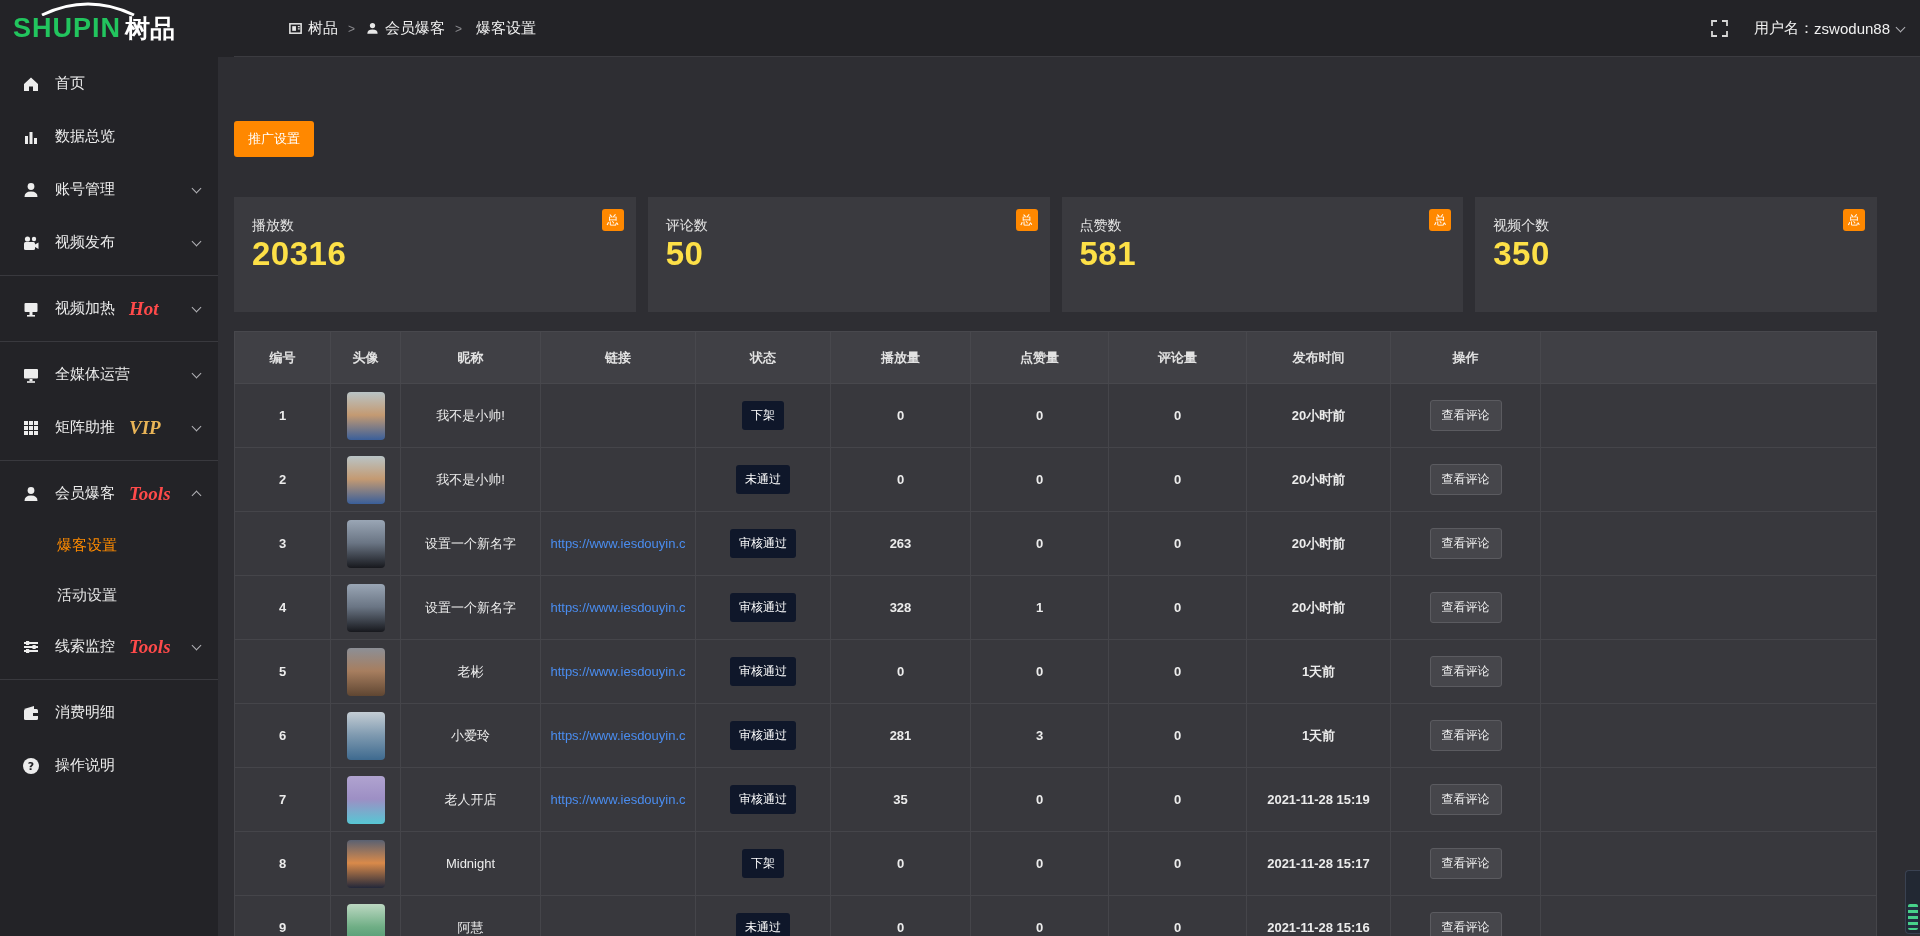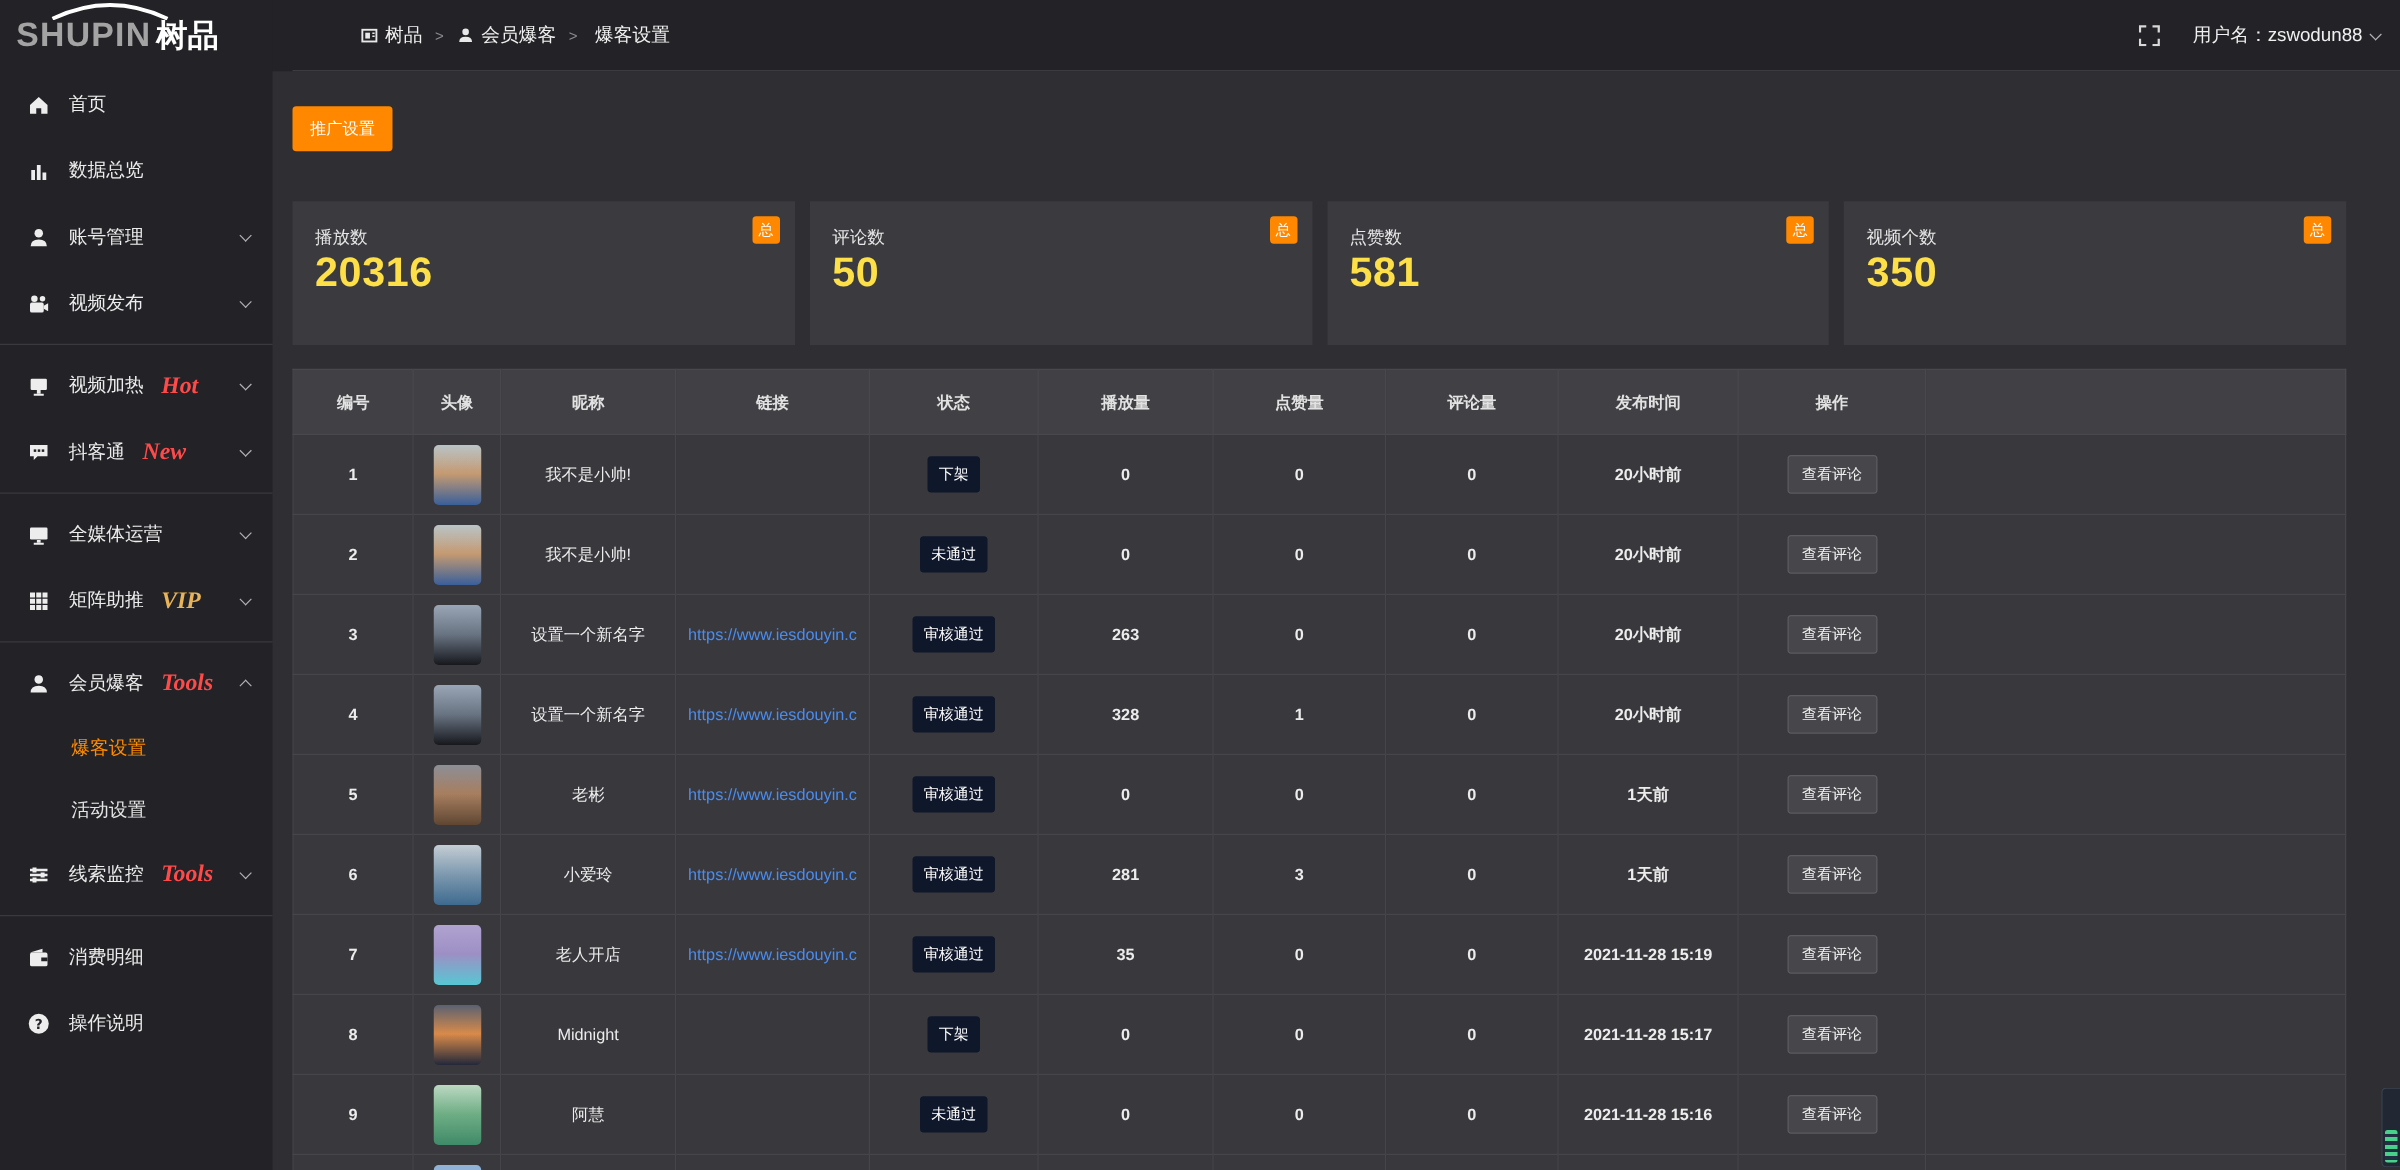--- a/index.html
+++ b/index.html
@@ -30,7 +30,7 @@
     background:#232327; z-index:10;
   }
   .logo { height:57px; display:flex; align-items:center; padding-left:13px; position:relative; }
-  .logo-en { font-size:27px; font-weight:bold; color:#a3a3a3; letter-spacing:1px; }
+  .logo-en { font-size:27px; font-weight:bold; color:#22c55e; letter-spacing:1px; }
   .logo-cn { font-size:25px; font-weight:bold; color:#fff; margin-left:4px; }
   .logo-arc { position:absolute; left:36px; top:2px; }
   .menu { padding-top:0; }

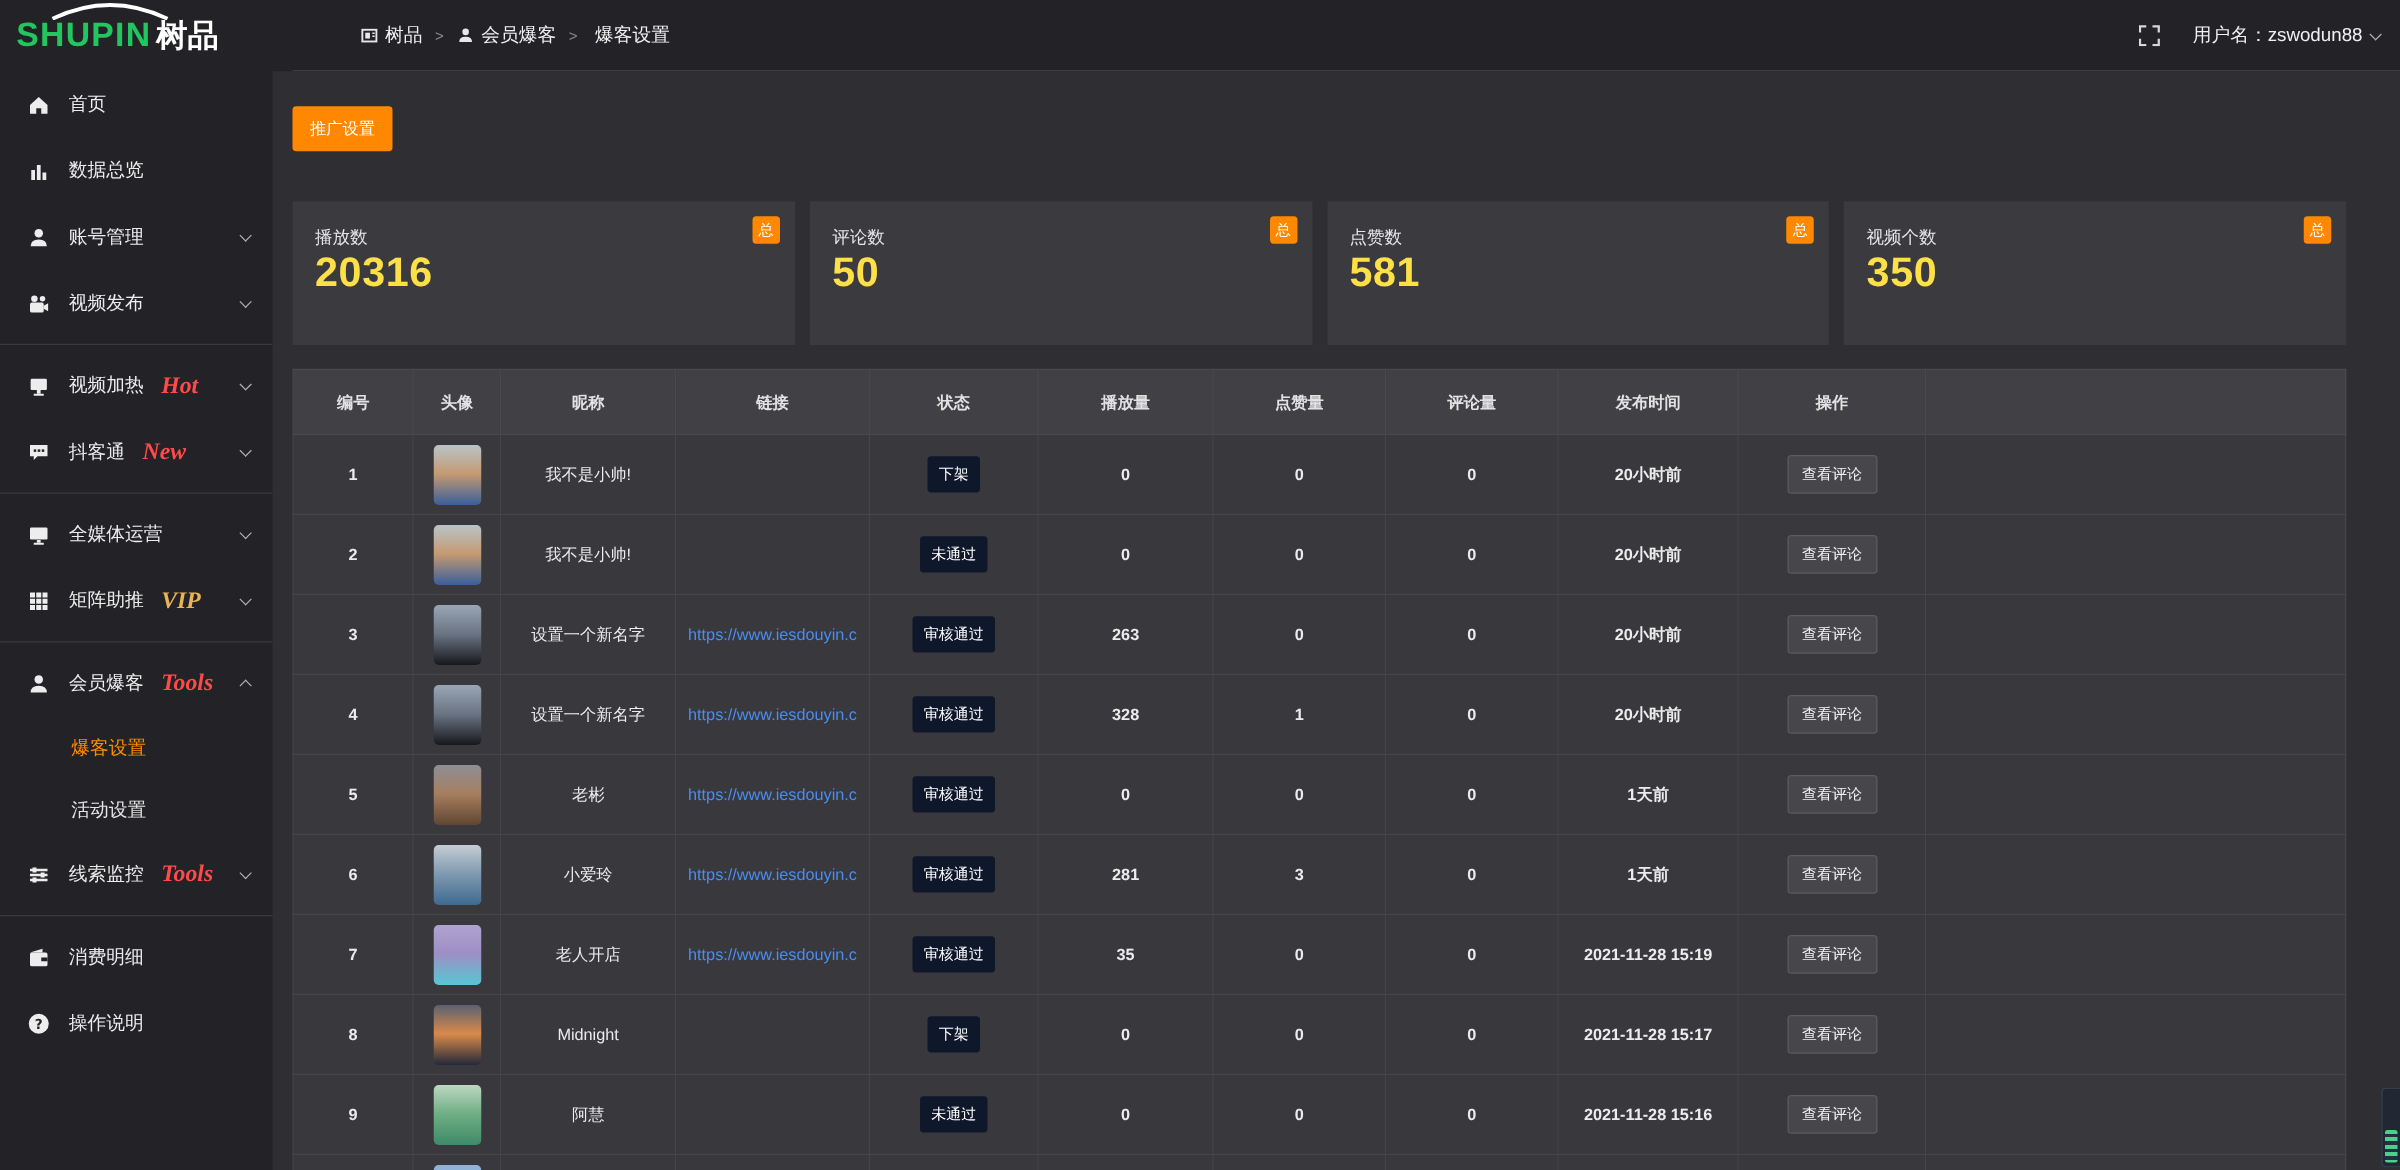--- a/index.html
+++ b/index.html
@@ -54,7 +54,7 @@
   .main { position:absolute; left:218px; top:57px; right:0; bottom:0; }
   .content { width:1643px; margin-left:16px; }
   .promo-btn {
-    margin-top:28px; display:inline-block; background:#ff8800; color:#fff;
+    margin-top:64px; display:inline-block; background:#ff8800; color:#fff;
     border:none; font-size:13px; padding:9px 14px; border-radius:3px; cursor:pointer;
     font-family:Liberation Sans, sans-serif;
   }

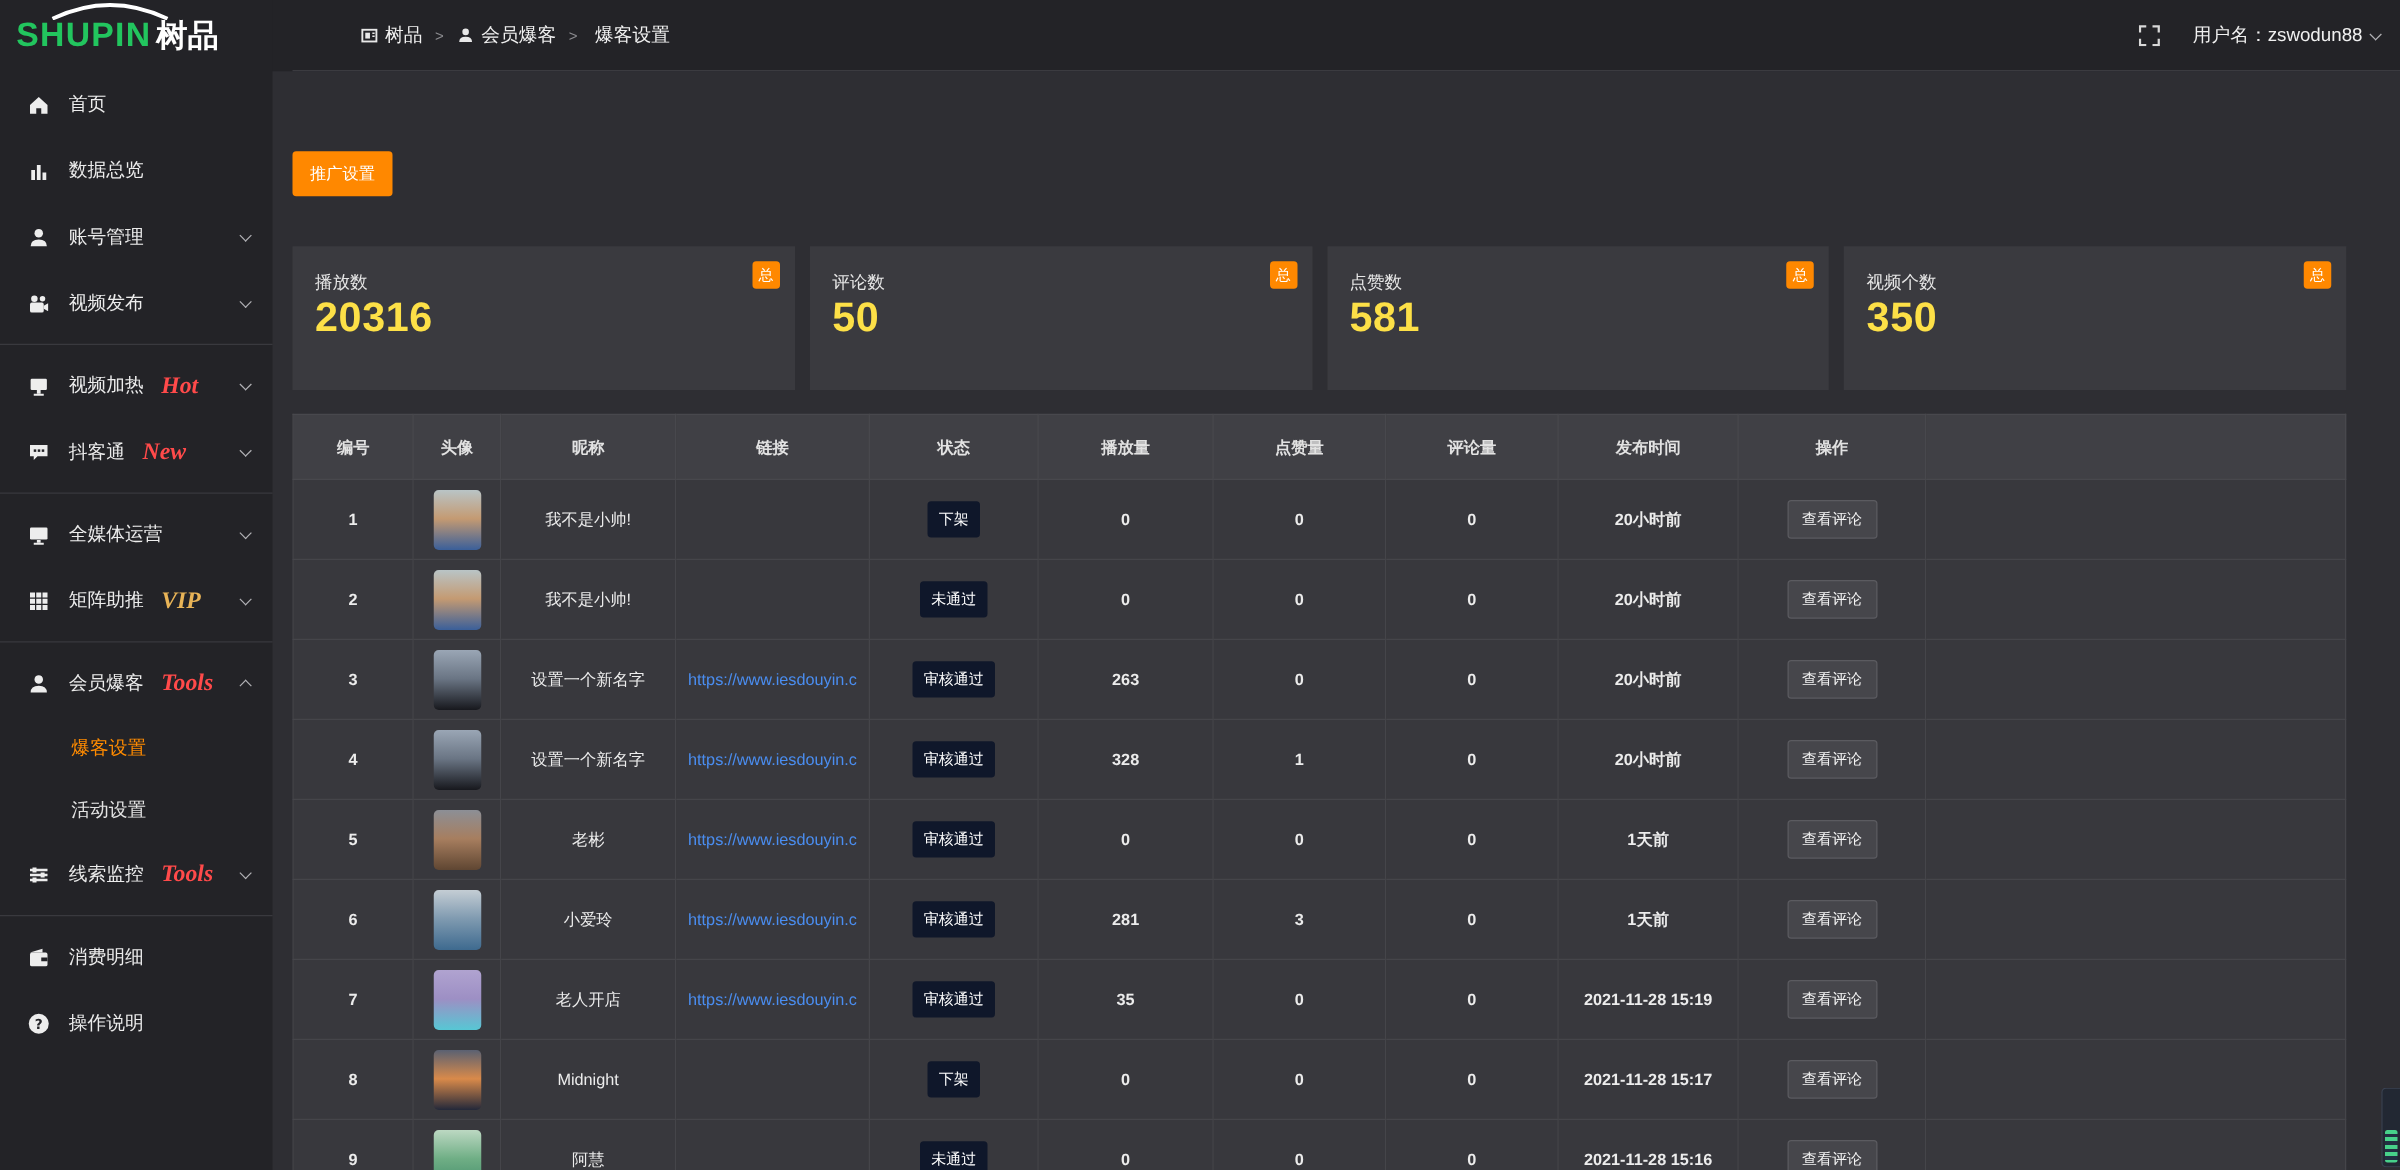--- a/index.html
+++ b/index.html
@@ -209,22 +209,6 @@
         <span class="sp"></span>
         <span class="chev "></span>
       </div>
-      <div class="s-item">
-        <span class="ic">
-          <svg width="18" height="18" viewBox="0 0 18 18">
-            <path d="M2 3 h14 v9 h-8 l-3 3 v-3 h-3 Z" fill="#ededed"></path>
-            <g fill="#232327">
-              <rect x="5" y="6.5" width="2" height="2"></rect>
-              <rect x="8.2" y="6.5" width="2" height="2"></rect>
-              <rect x="11.4" y="6.5" width="2" height="2"></rect>
-            </g>
-          </svg>
-        </span>
-        <span class="lbl">抖客通</span>
-        <span class="tag" style="color:#ff4a4a">New</span>
-        <span class="sp"></span>
-        <span class="chev "></span>
-      </div>
       <div class="s-div"></div>
       <div class="s-item">
         <span class="ic">

